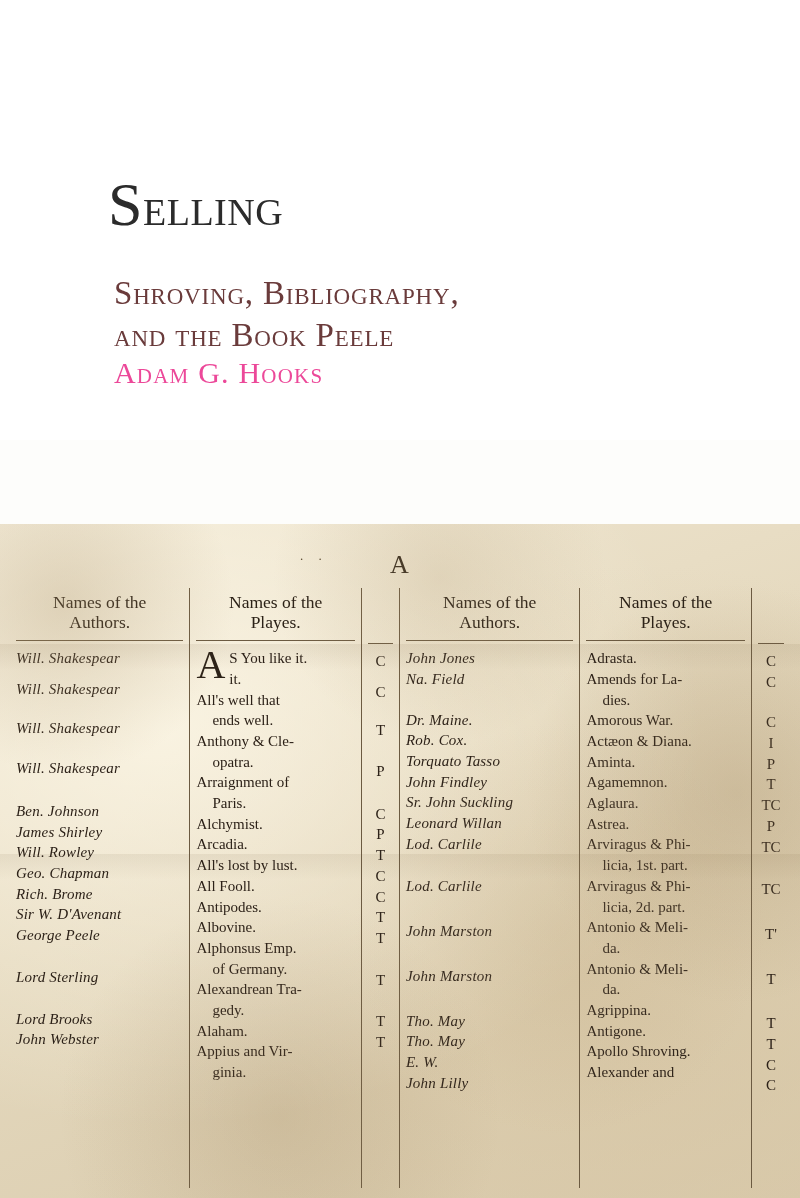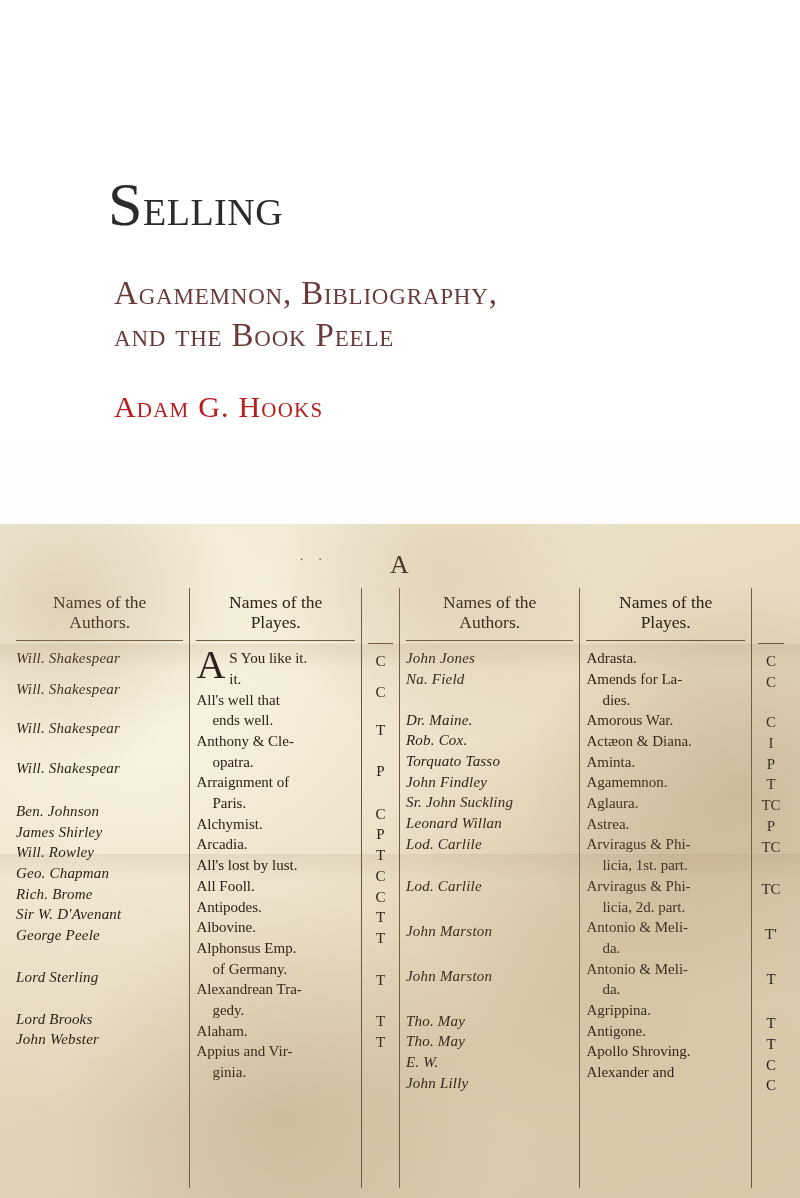--- a/index.html
+++ b/index.html
@@ -218,7 +218,7 @@
       <span class="line">Selling</span>
     </h1>
     <div class="subtitle">
-      <span class="line">Agamemnon, Bibliography,</span>
+      <span class="line">Shroving, Bibliography,</span>
       <span class="line">and the Book Peele</span>
     </div>
     <div class="author">Adam G. Hooks</div>

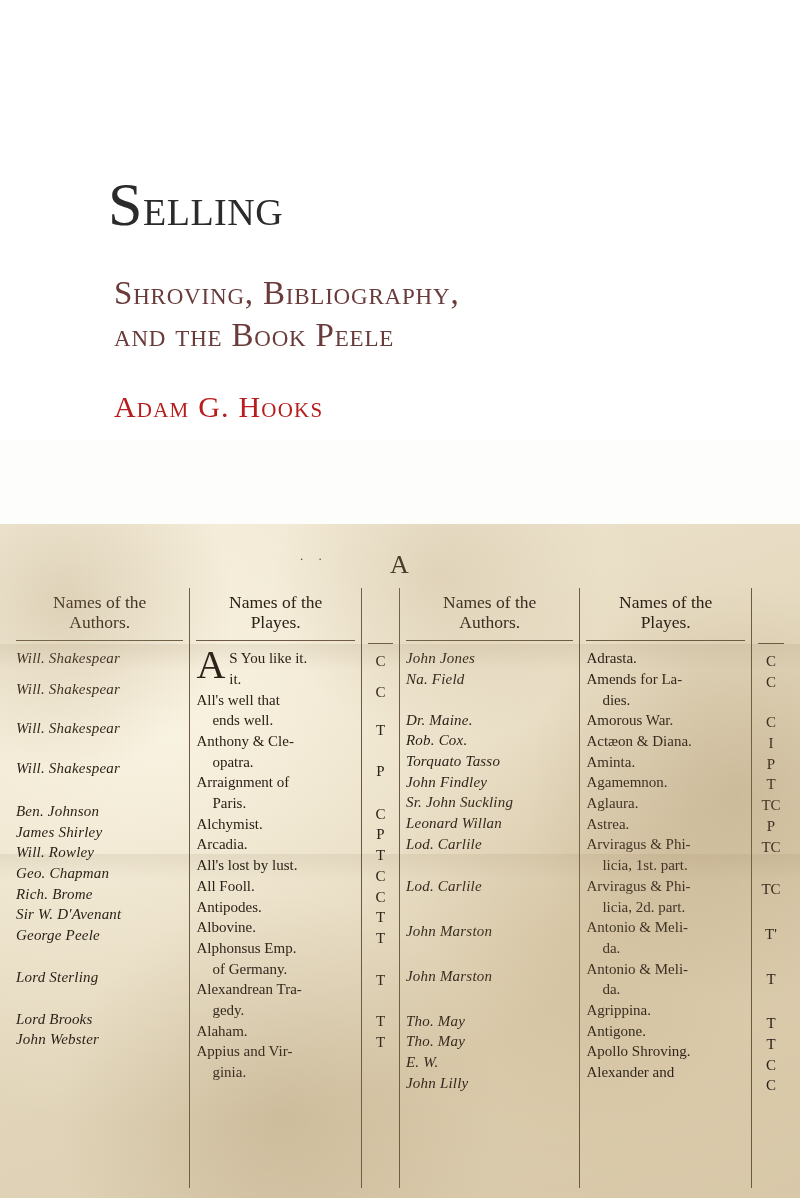--- a/index.html
+++ b/index.html
@@ -63,8 +63,7 @@
   .subtitle .line { display: block; }
 
   .author {
-    margin-top: 34px;
-    color: #b91c1c;
+    color: #ec4899;
     font-size: 30px;
     font-variant: small-caps;
     letter-spacing: 1.2px;

